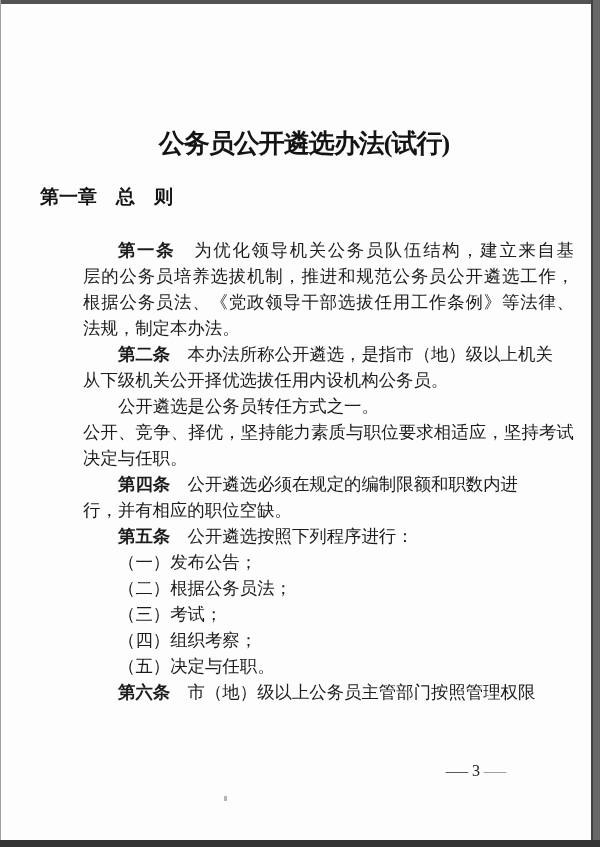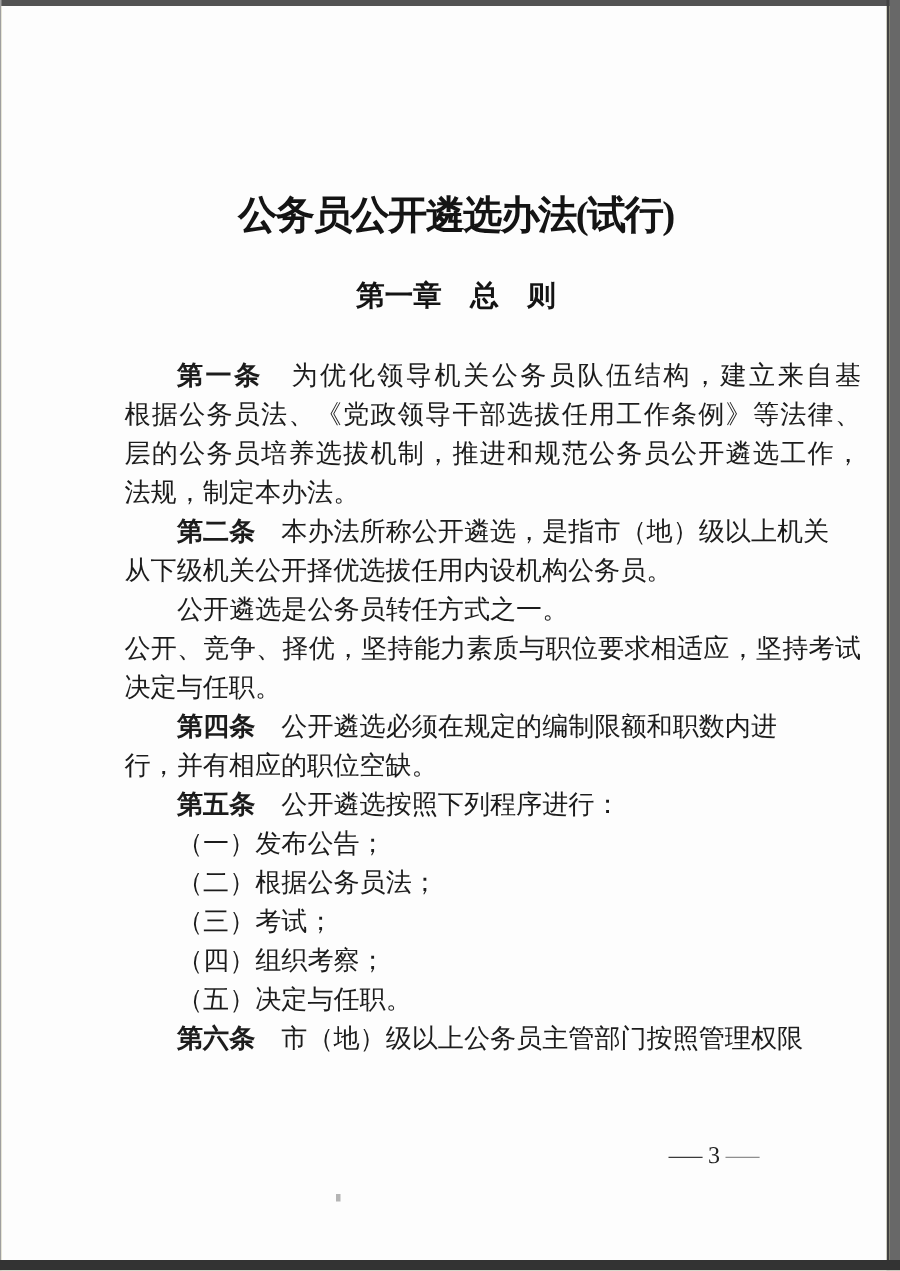--- a/index.html
+++ b/index.html
@@ -21,7 +21,7 @@
   }
   .chapter-heading{
     position:absolute;left:40px;right:32px;top:184px;
-    text-align:center;font-size:19px;font-weight:700;color:#141414;white-space:nowrap;
+    font-size:19px;font-weight:700;color:#141414;white-space:nowrap;
   }
   .doc-body{
     position:absolute;left:83px;top:237px;width:491px;color:#1c1c1c;

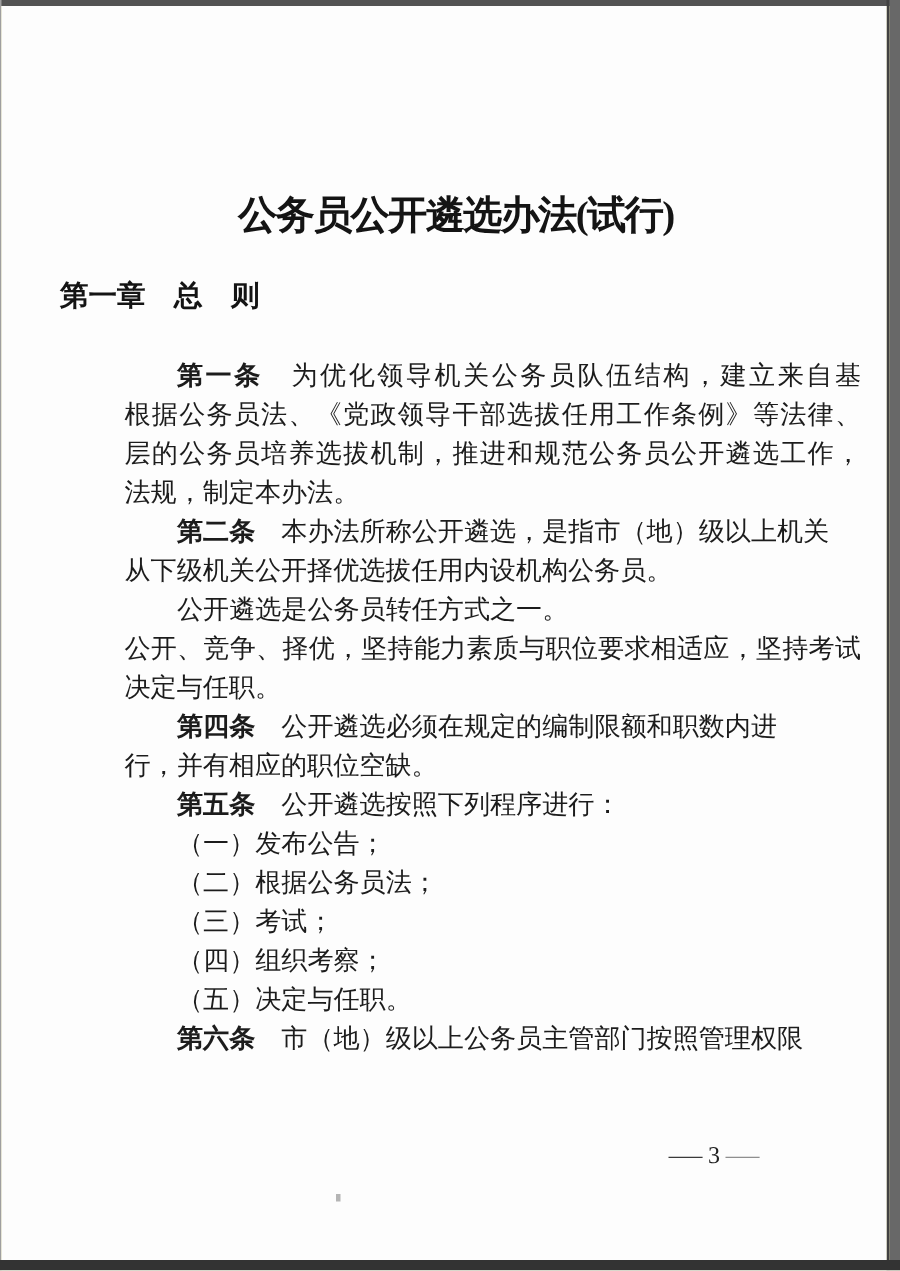--- a/index.html
+++ b/index.html
@@ -60,8 +60,8 @@
 
   <div class="doc-body">
       <div class="line first full"><span class="term">第一条</span>　为优化领导机关公务员队伍结构，建立来自基</div>
+      <div class="line full">层的公务员培养选拔机制，推进和规范公务员公开遴选工作，</div>
       <div class="line full">根据公务员法、《党政领导干部选拔任用工作条例》等法律、</div>
-      <div class="line full">层的公务员培养选拔机制，推进和规范公务员公开遴选工作，</div>
       <div class="line">法规，制定本办法。</div>
       <div class="line first"><span class="term">第二条</span>　本办法所称公开遴选，是指市（地）级以上机关</div>
       <div class="line">从下级机关公开择优选拔任用内设机构公务员。</div>

